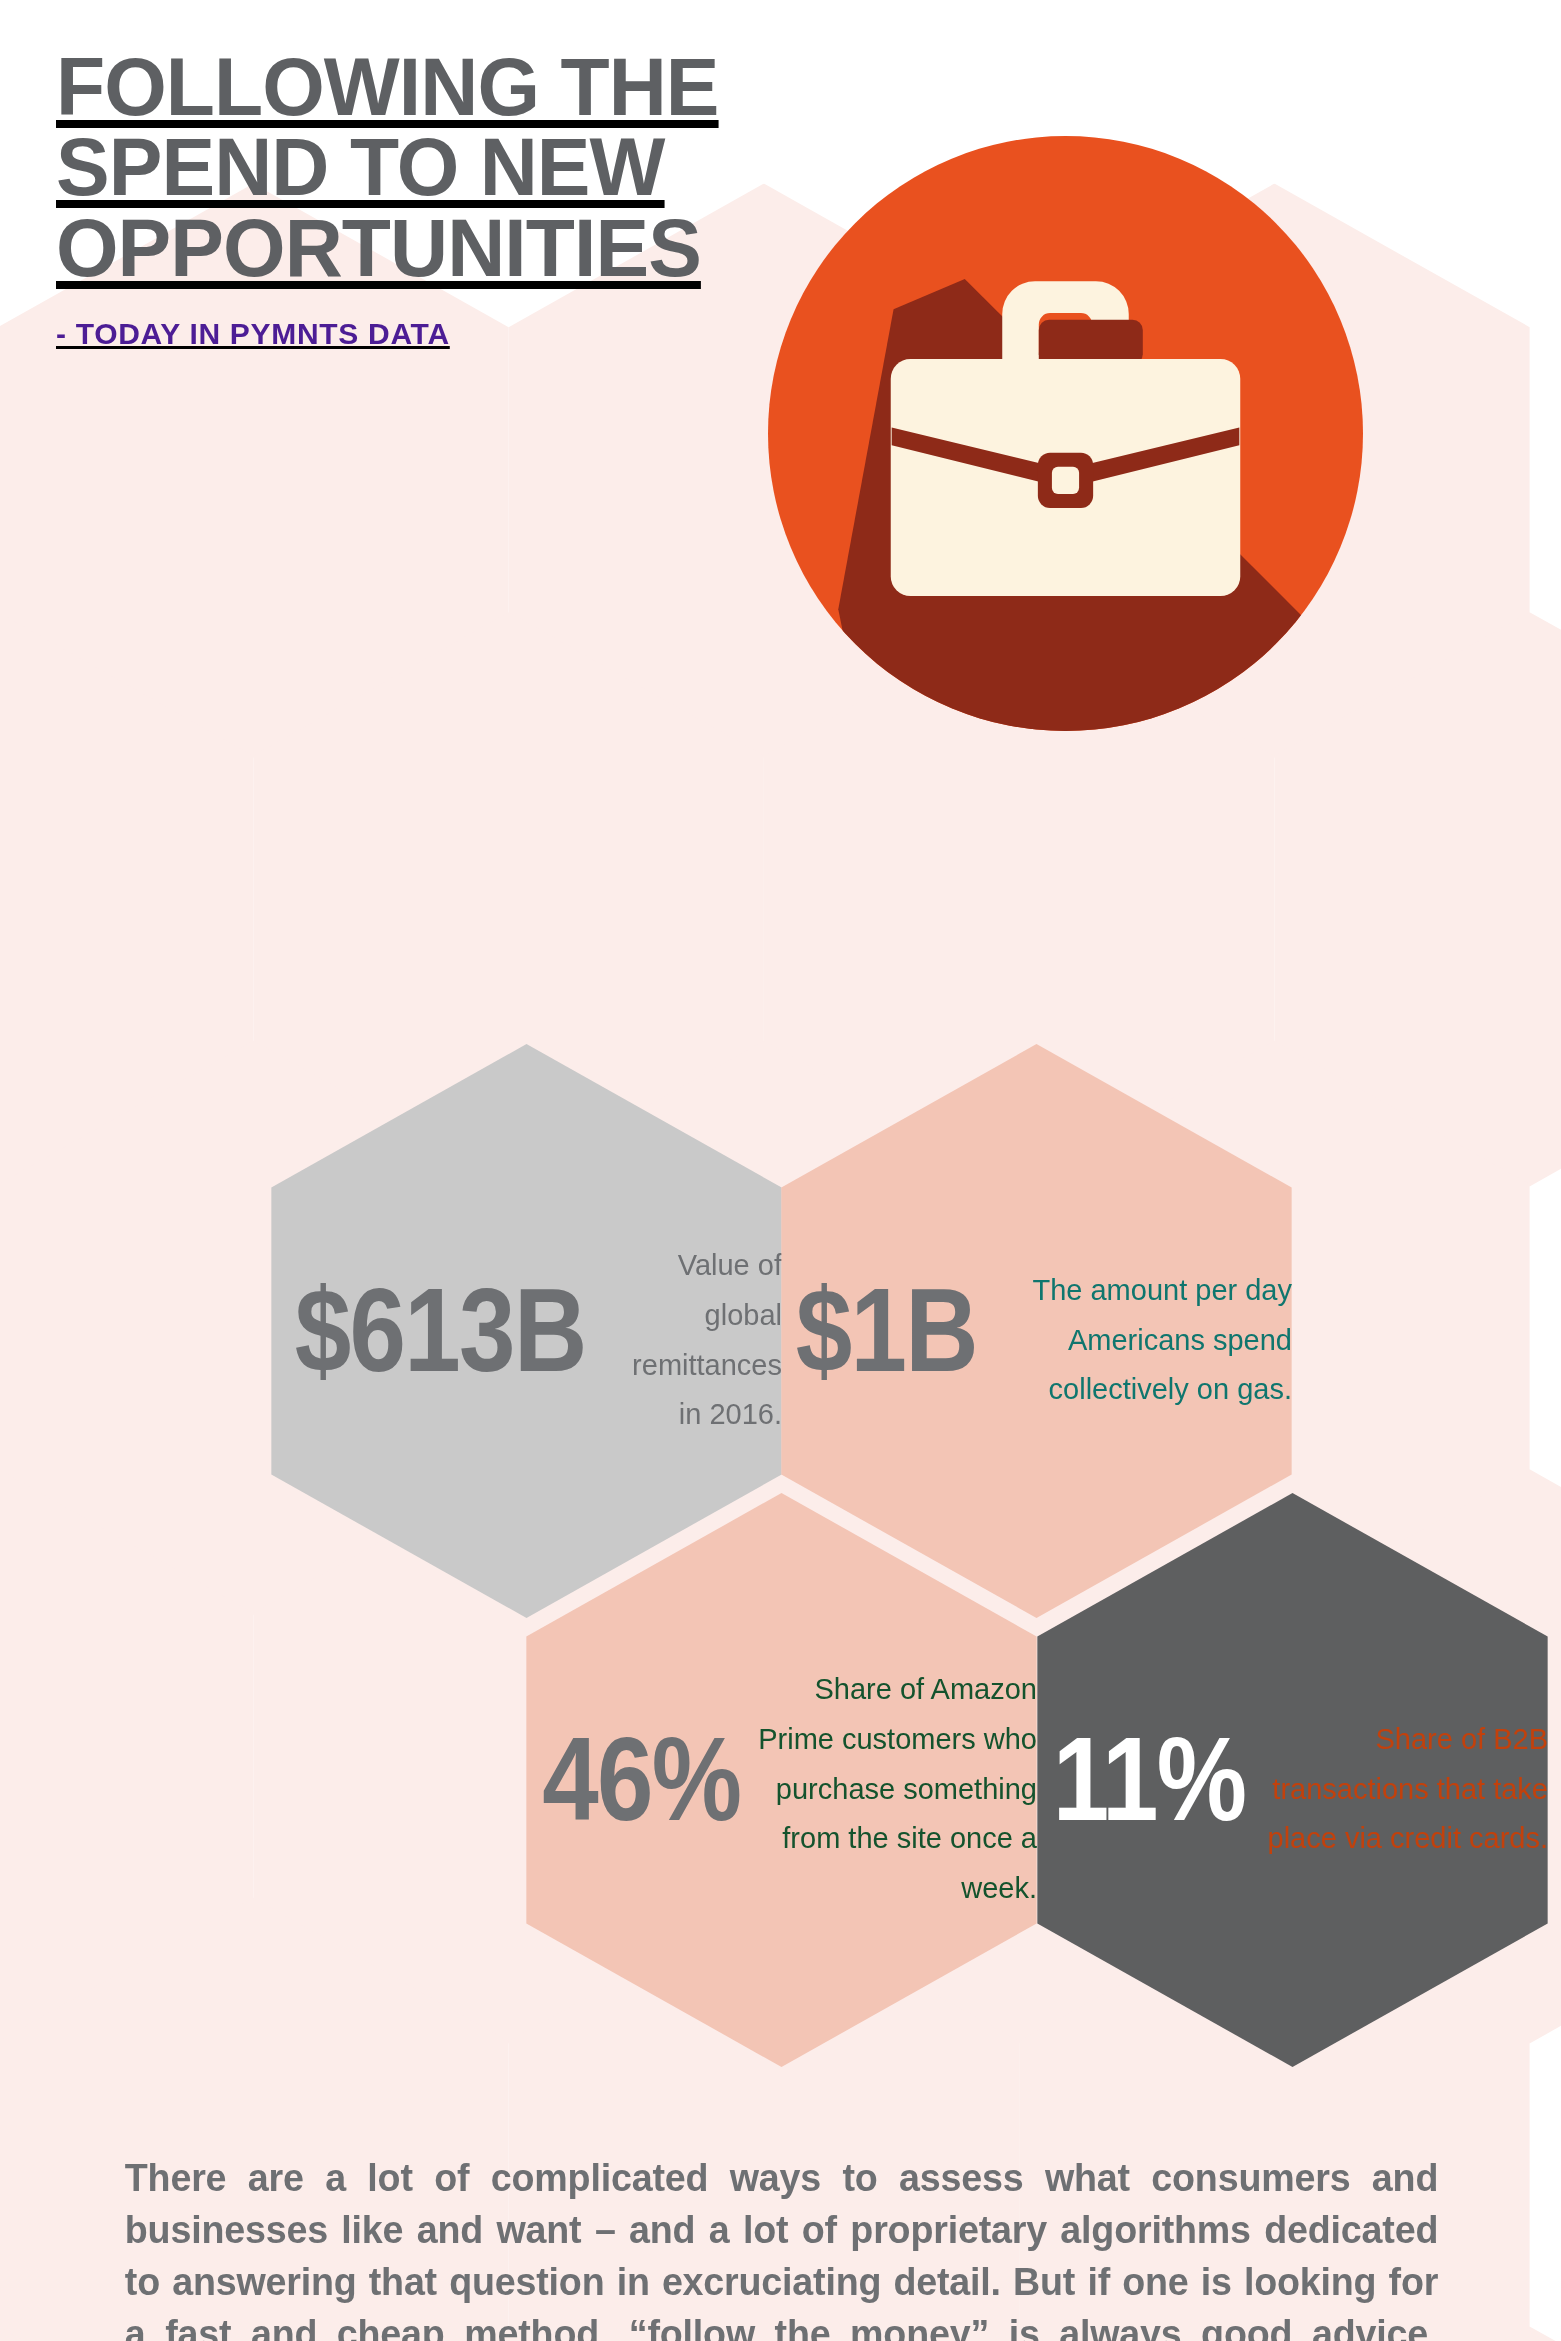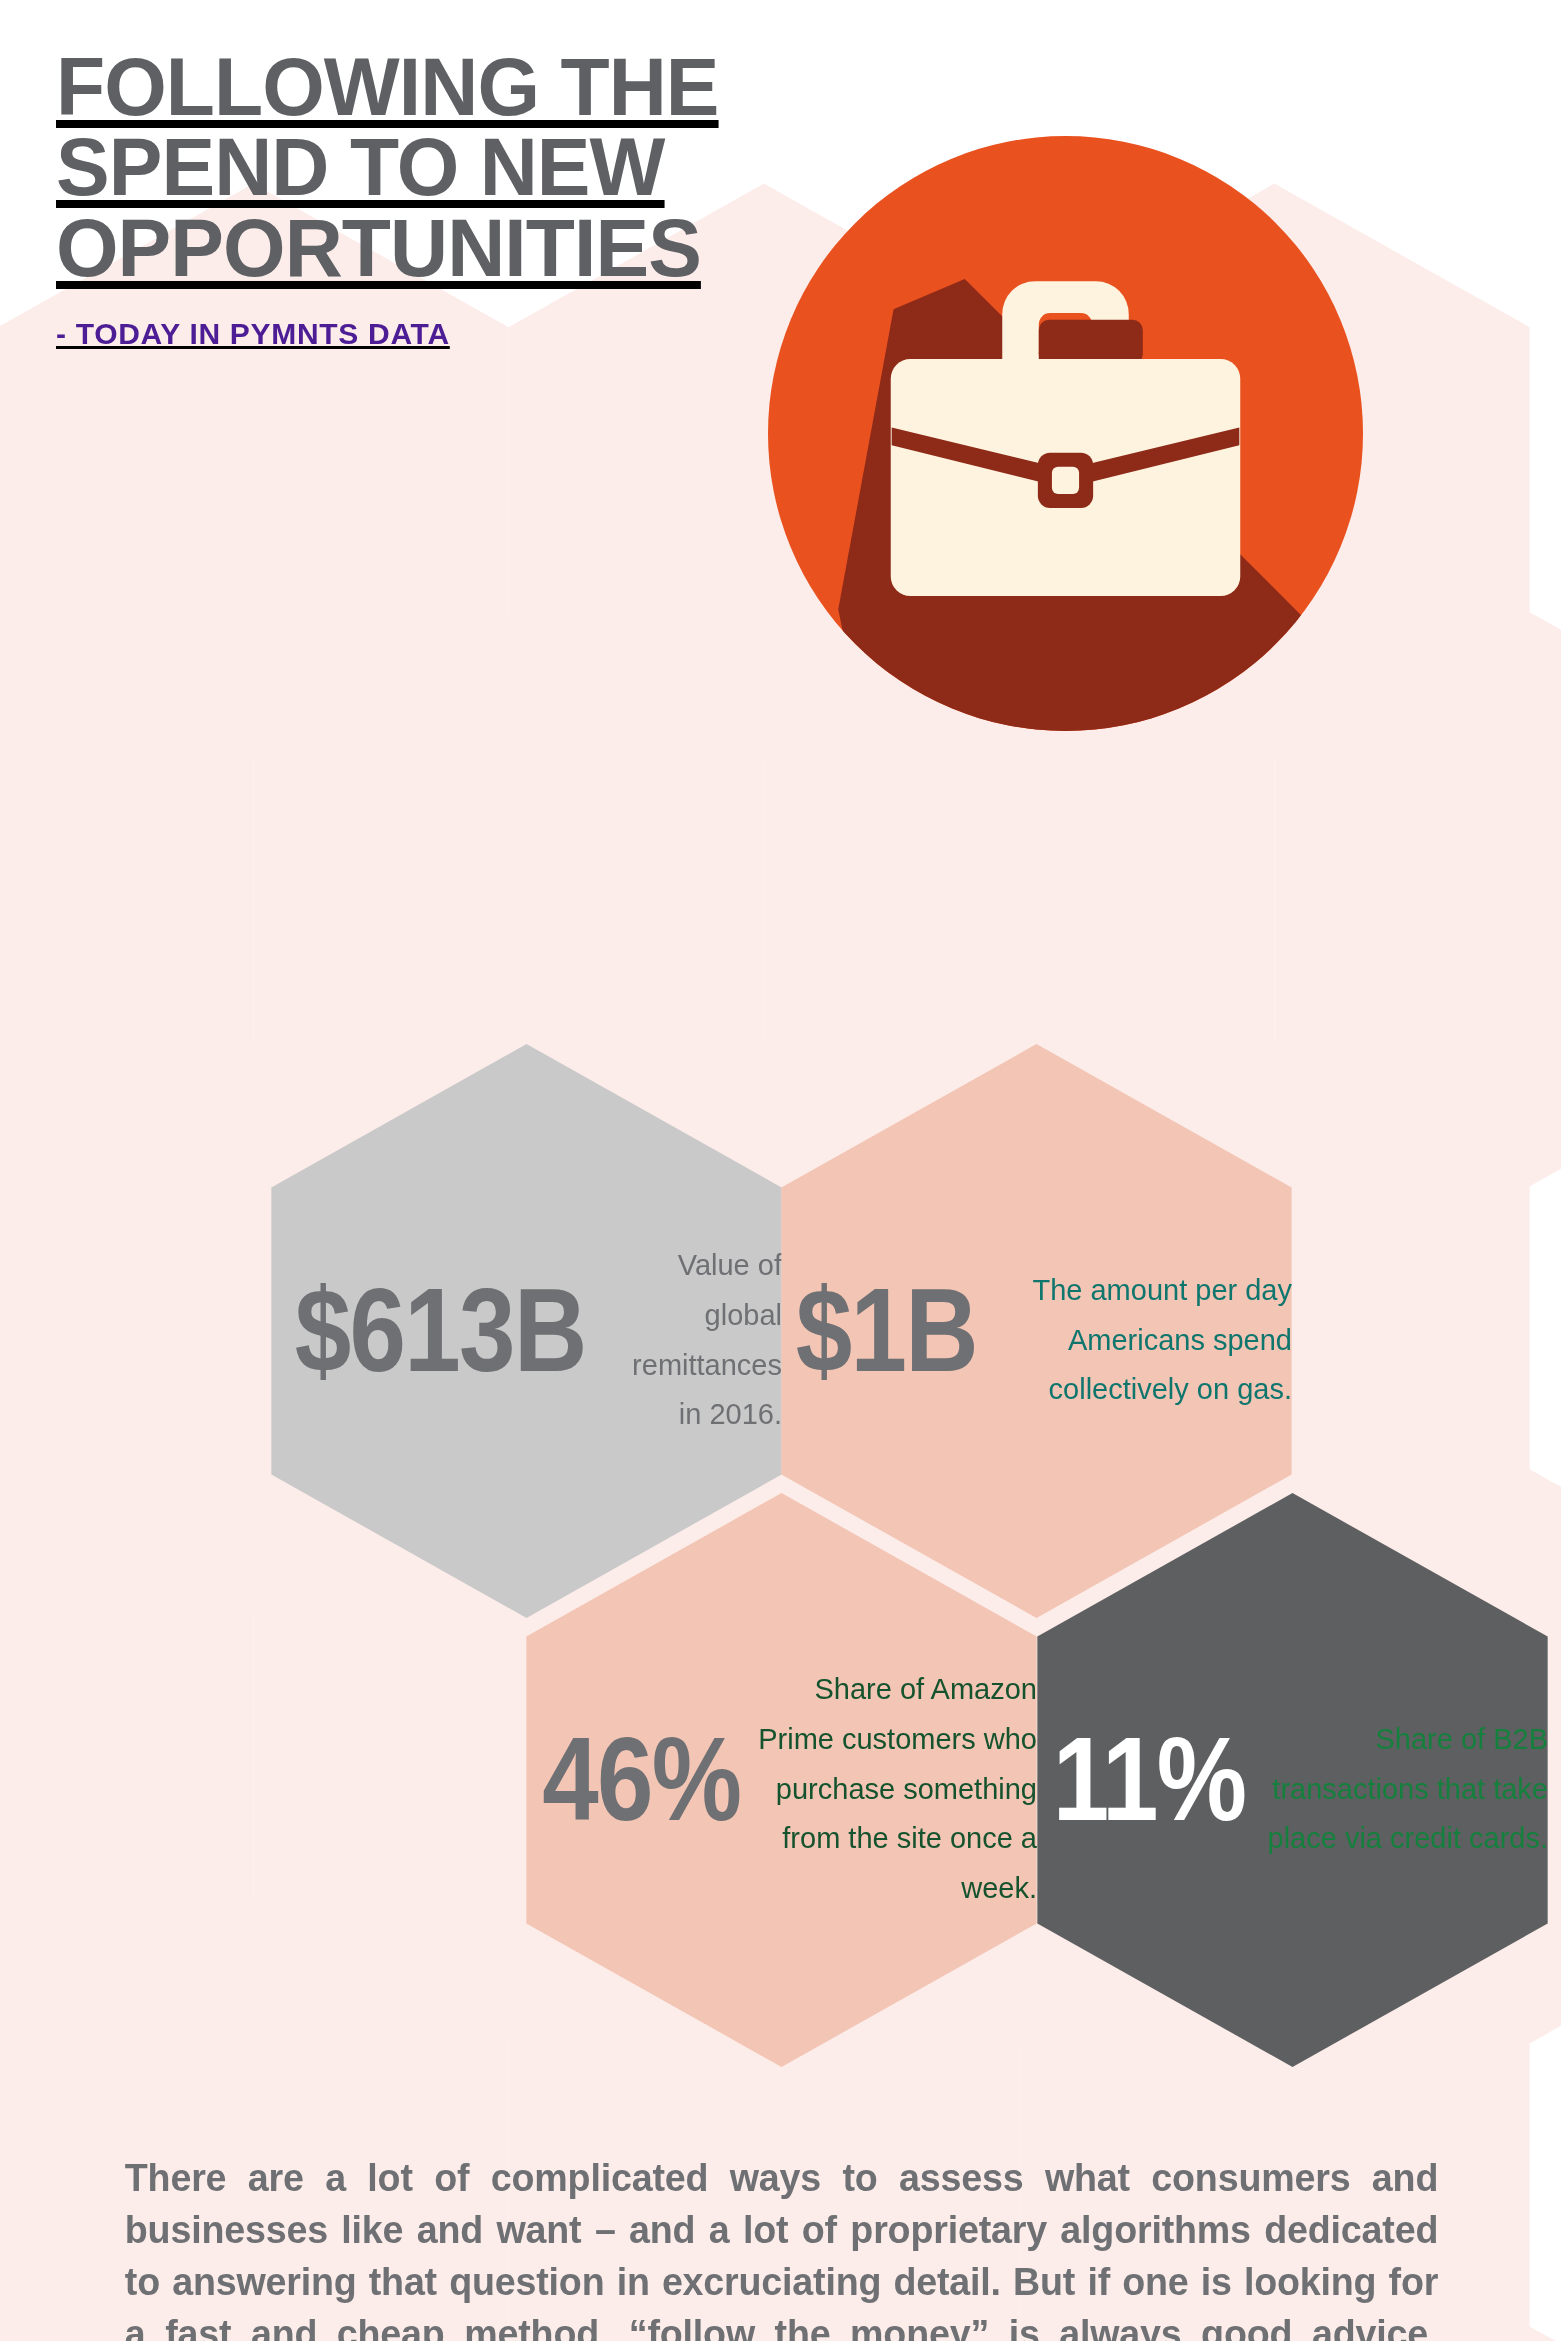--- a/index.html
+++ b/index.html
@@ -245,7 +245,7 @@
     </svg>
     <div class="stat-inner">
       <div class="stat-value" style="color: rgb(255, 255, 255);">11%</div>
-      <div class="stat-label" style="color: #15803d;">Share of B2B transactions that take place via credit cards.</div>
+      <div class="stat-label" style="color: #c2410c;">Share of B2B transactions that take place via credit cards.</div>
     </div>
   </div>
 

